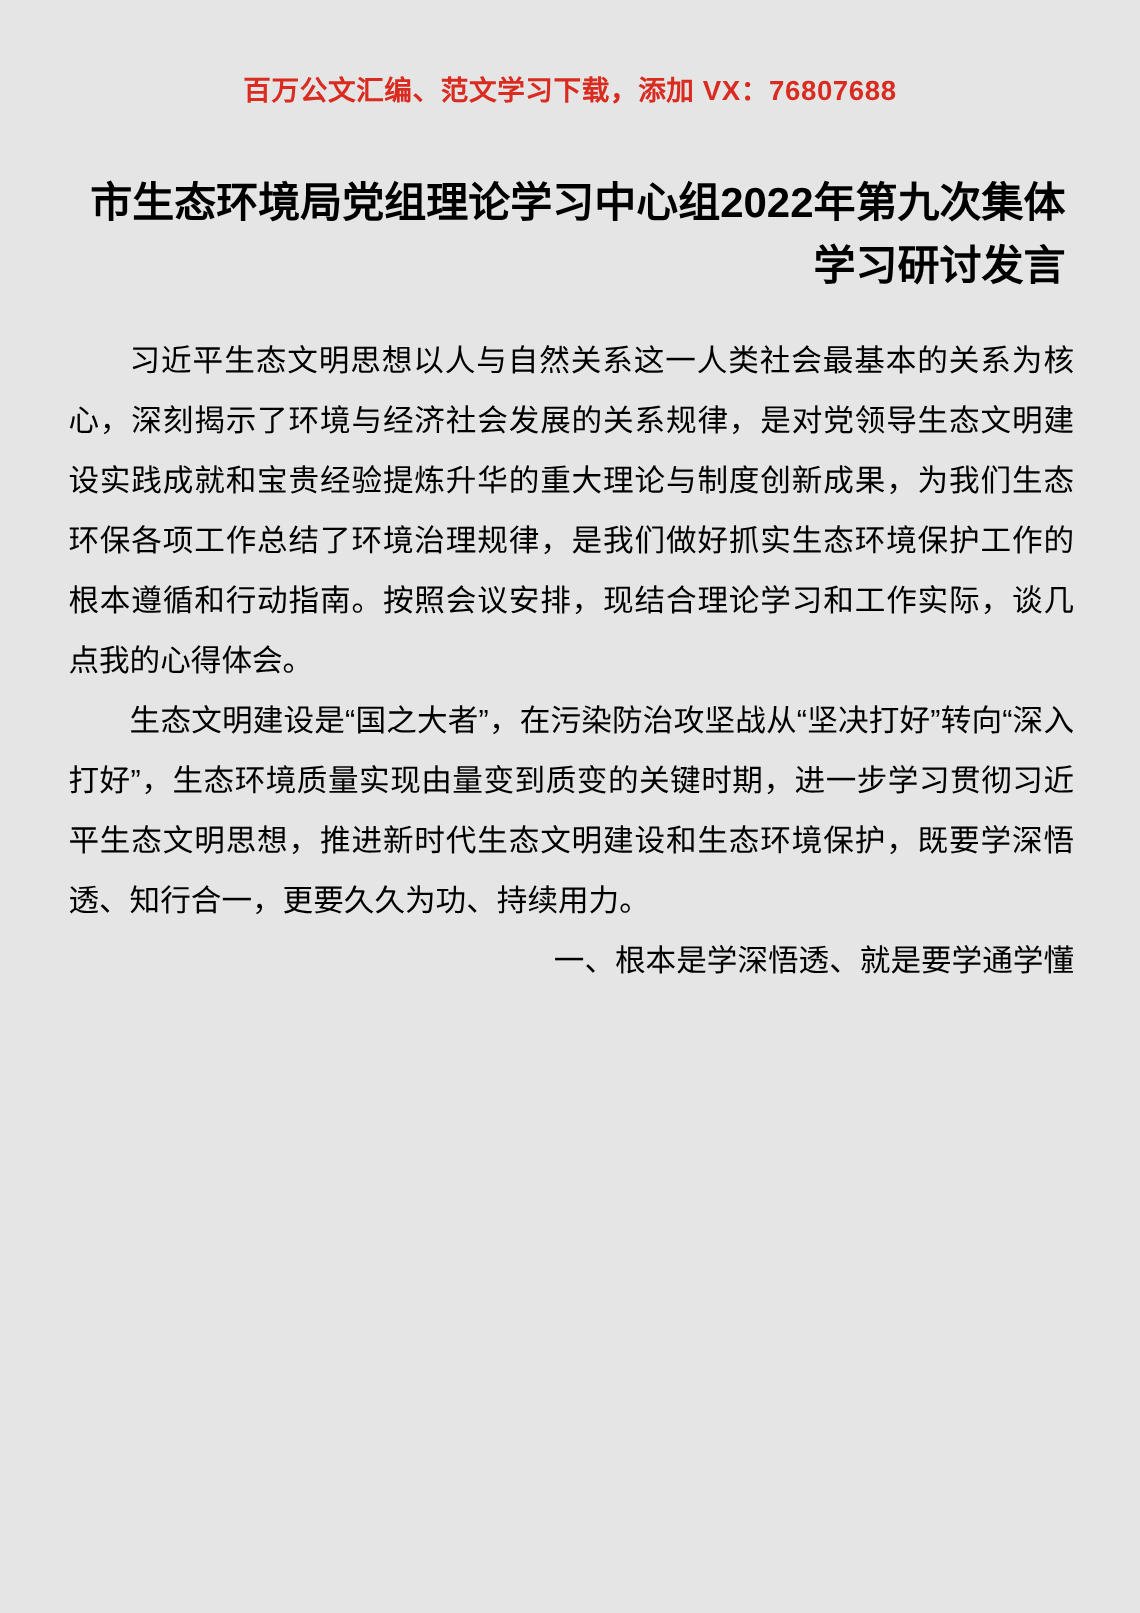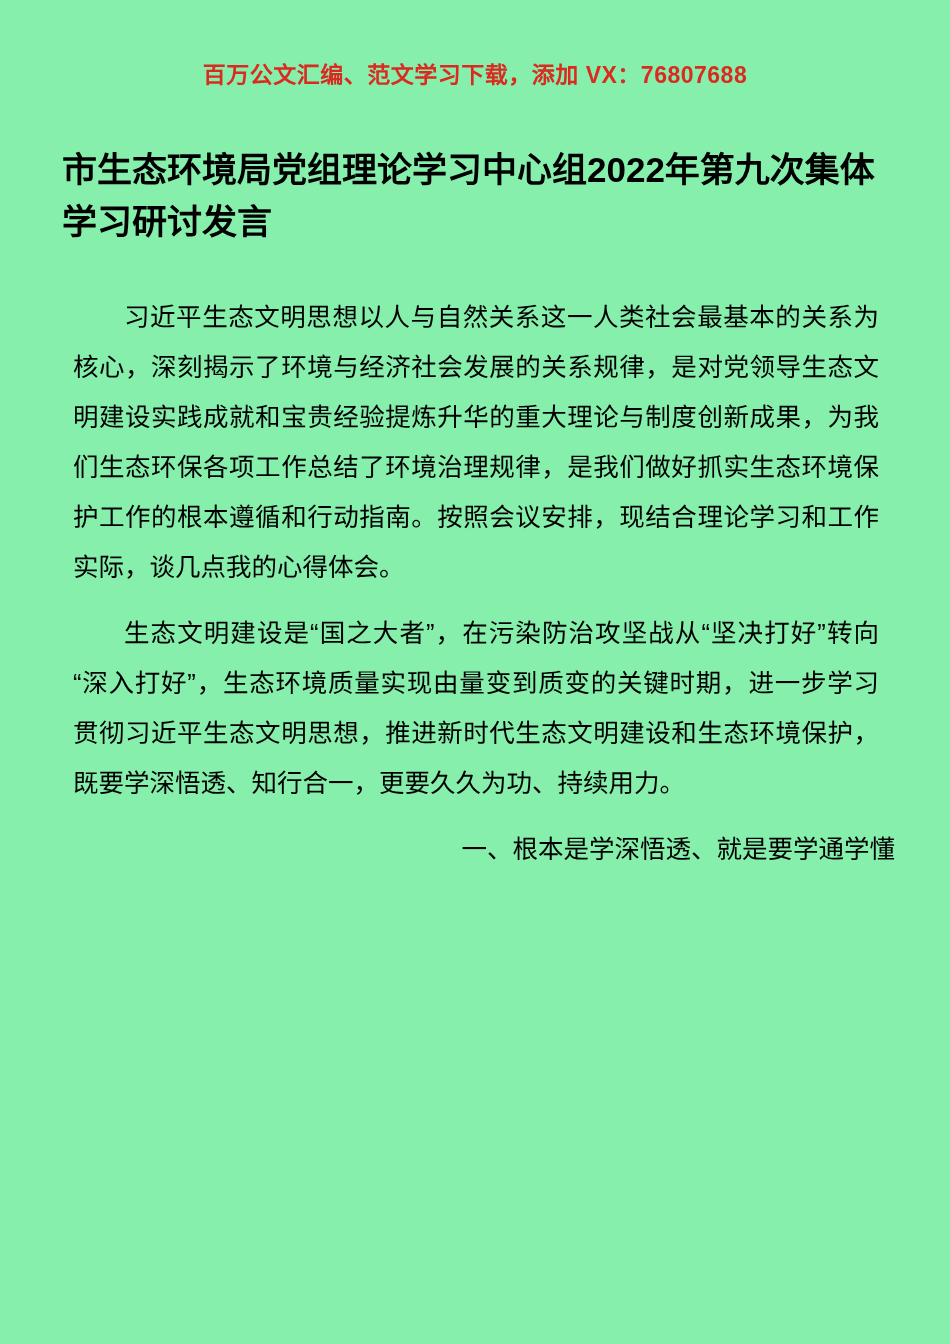--- a/index.html
+++ b/index.html
@@ -18,7 +18,7 @@
     position: relative;
     width: 950px;
     height: 1344px;
-    background: #86efac;
+    background: #e5e5e5;
     box-sizing: border-box;
   }
   .watermark-bar {

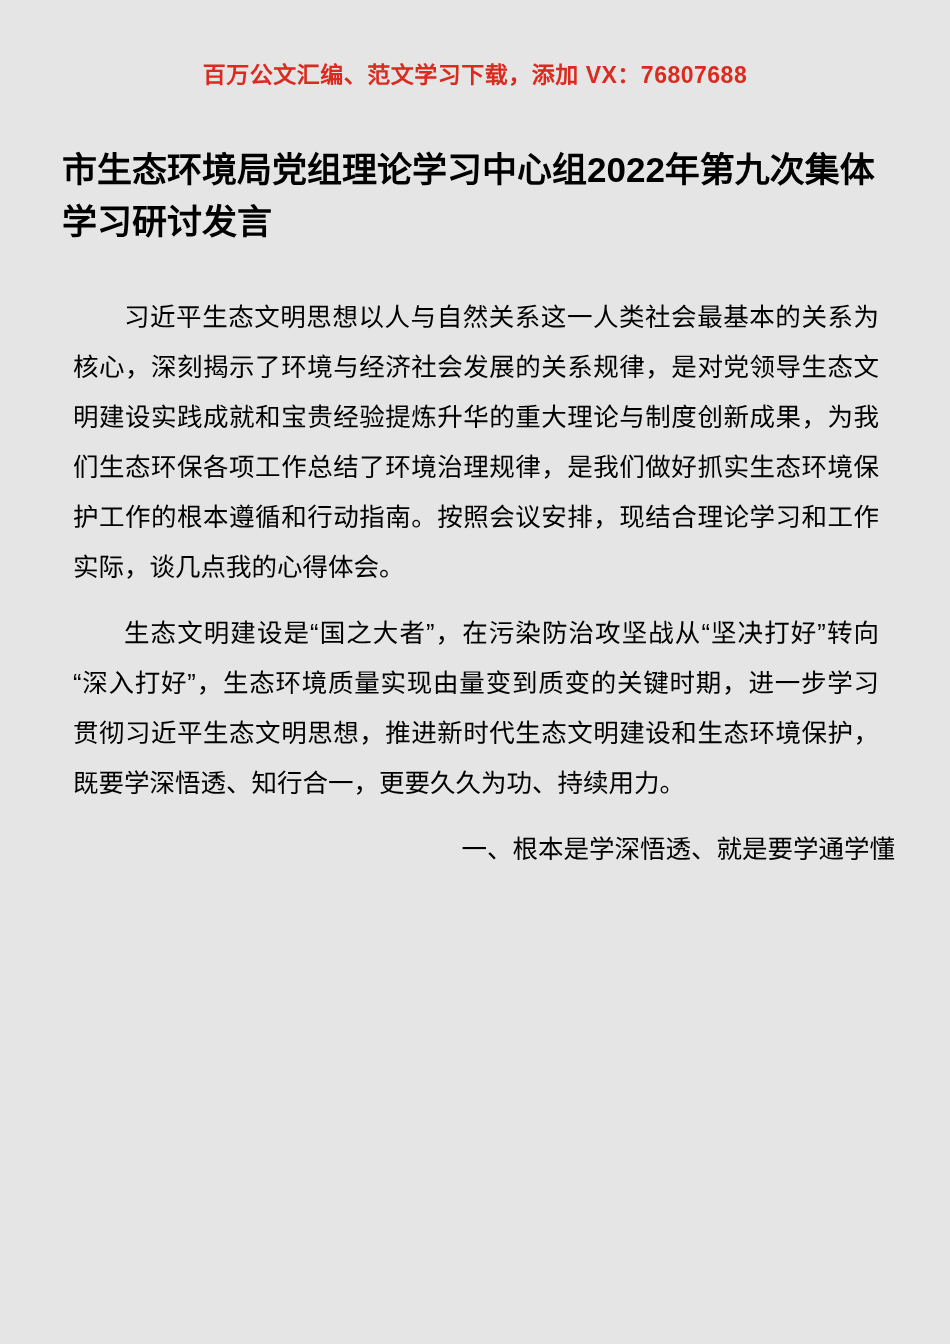--- a/index.html
+++ b/index.html
@@ -38,7 +38,7 @@
     top: 104px;
     left: 62px;
     width: 826px;
-    text-align: left;
+    text-align: right;
     font-size: 35px;
     font-weight: 700;
     line-height: 52px;

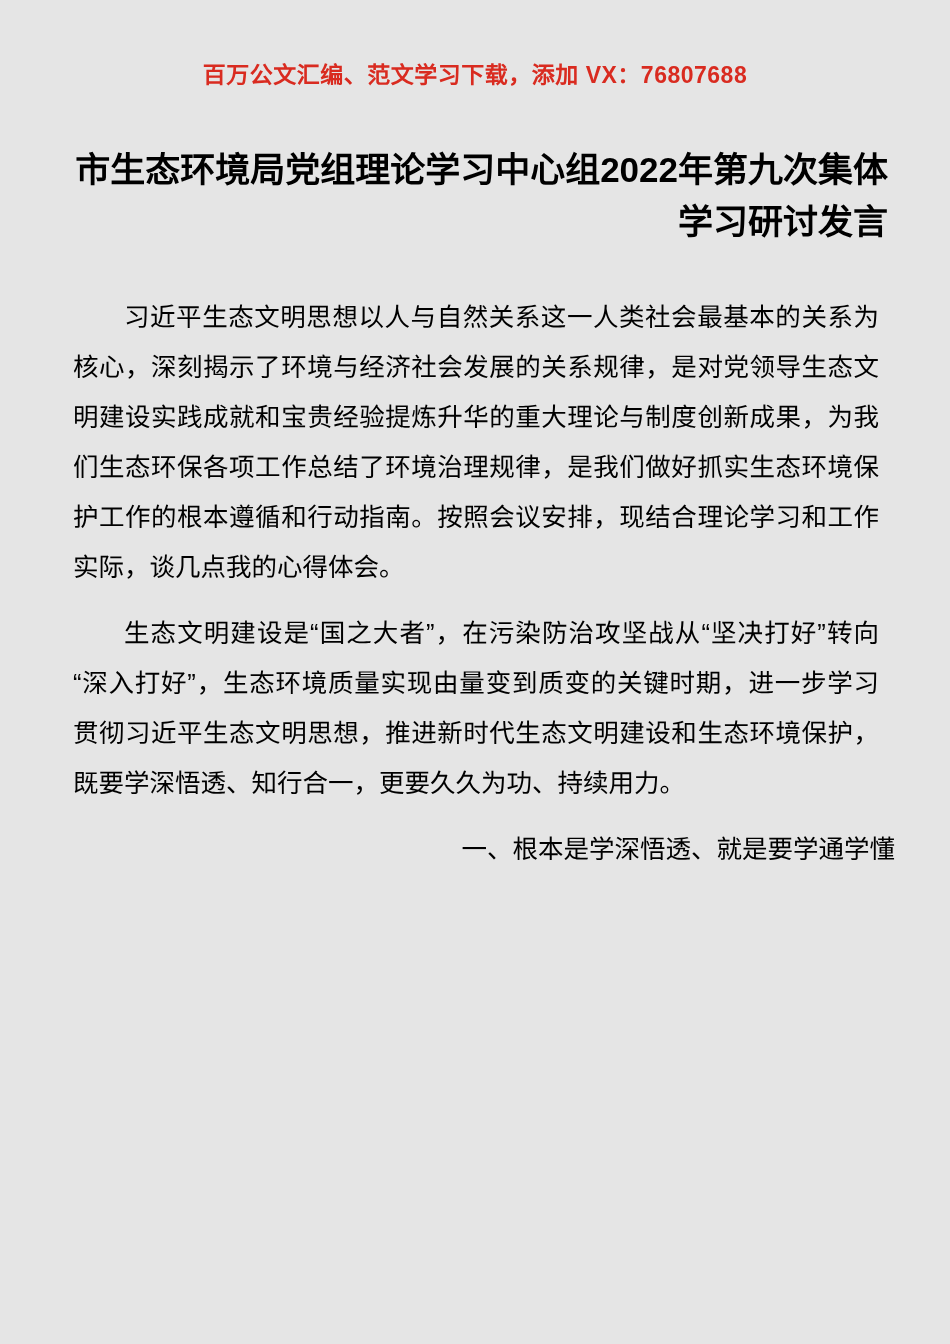--- a/index.html
+++ b/index.html
@@ -62,7 +62,7 @@
     width: 838px;
   }
   p.para {
-    margin: 16px;
+    margin: 0;
     font-size: 25.5px;
     line-height: 50px;
     text-align: justify;

